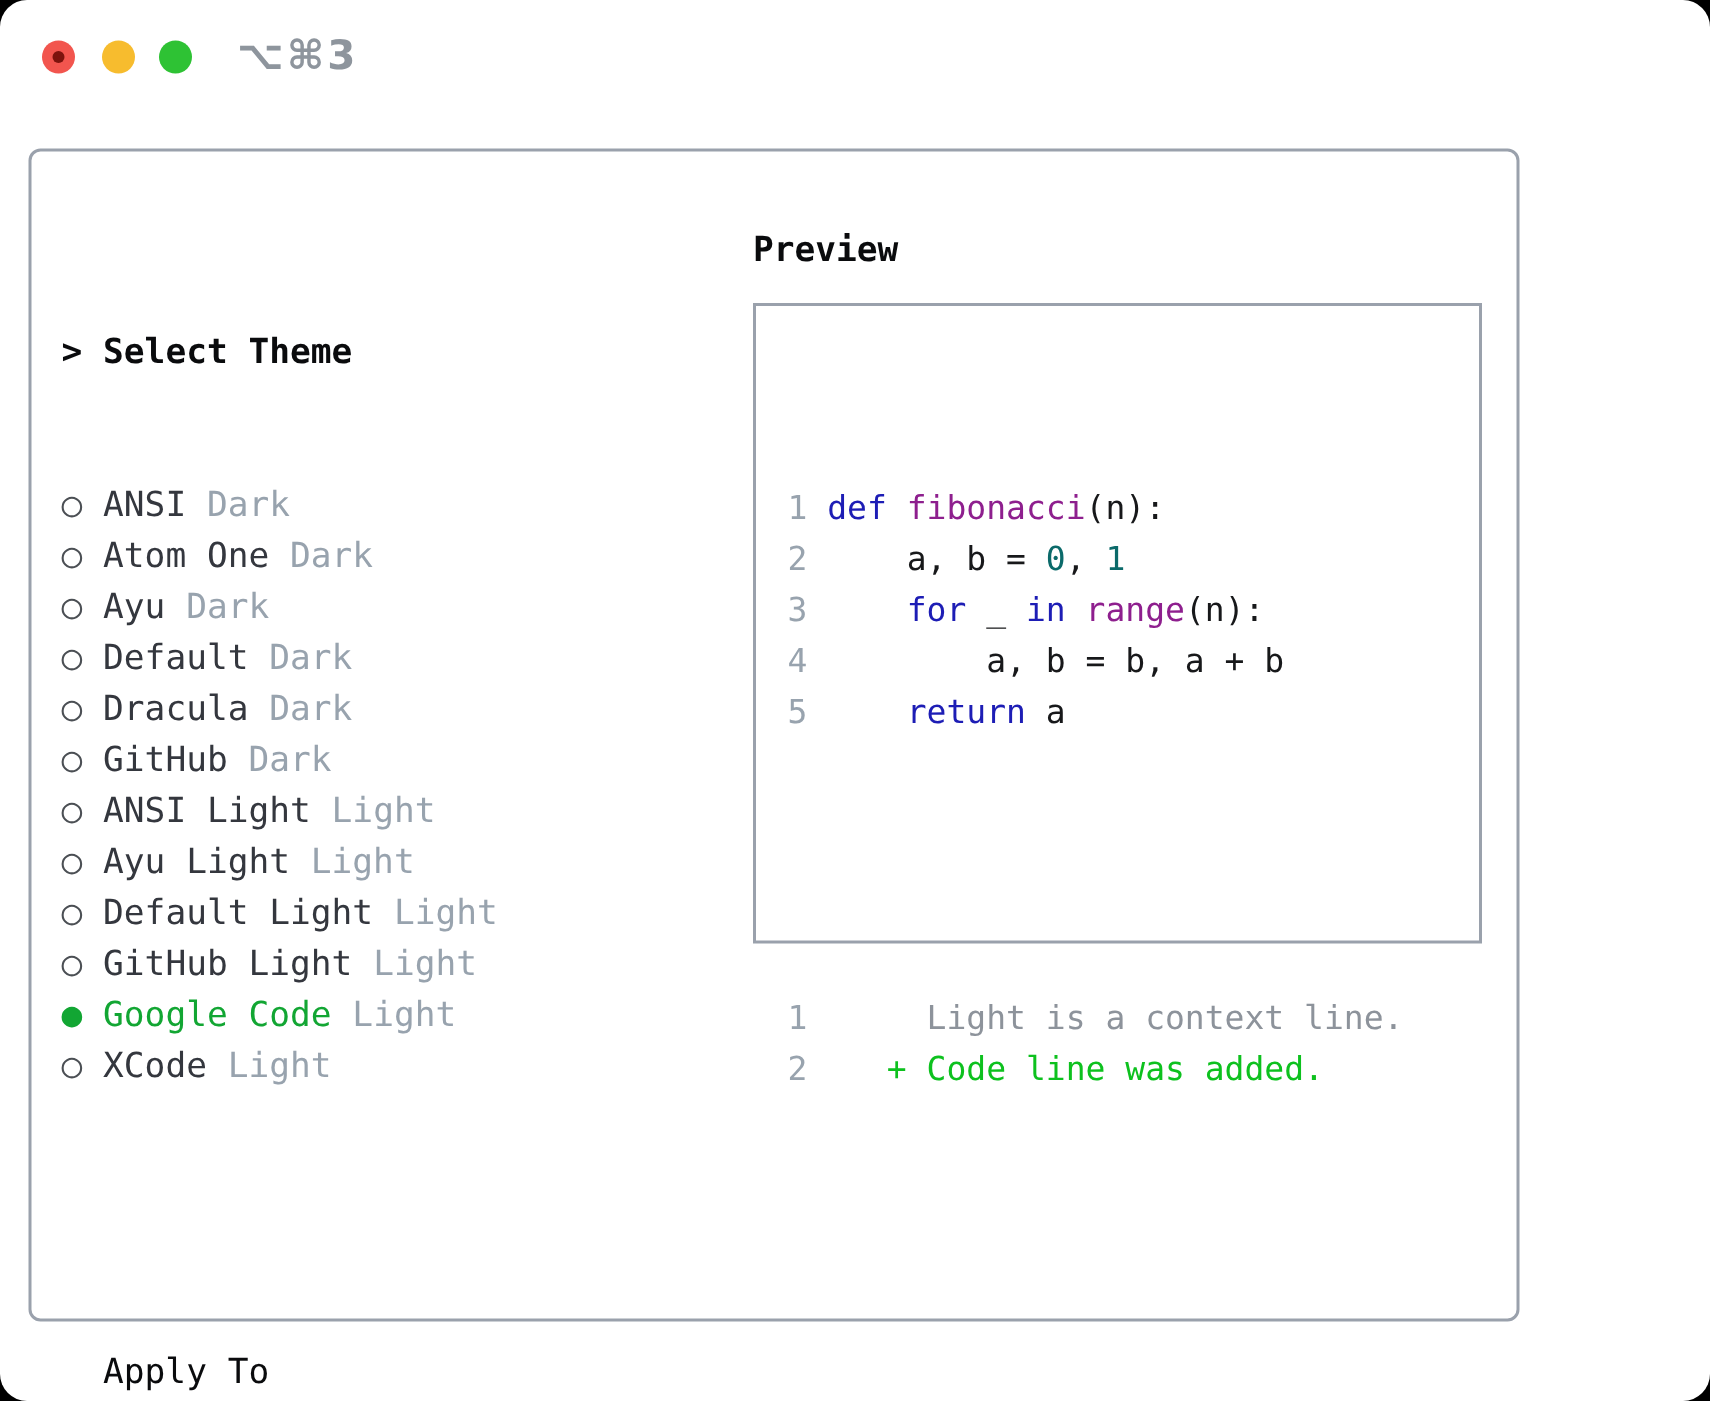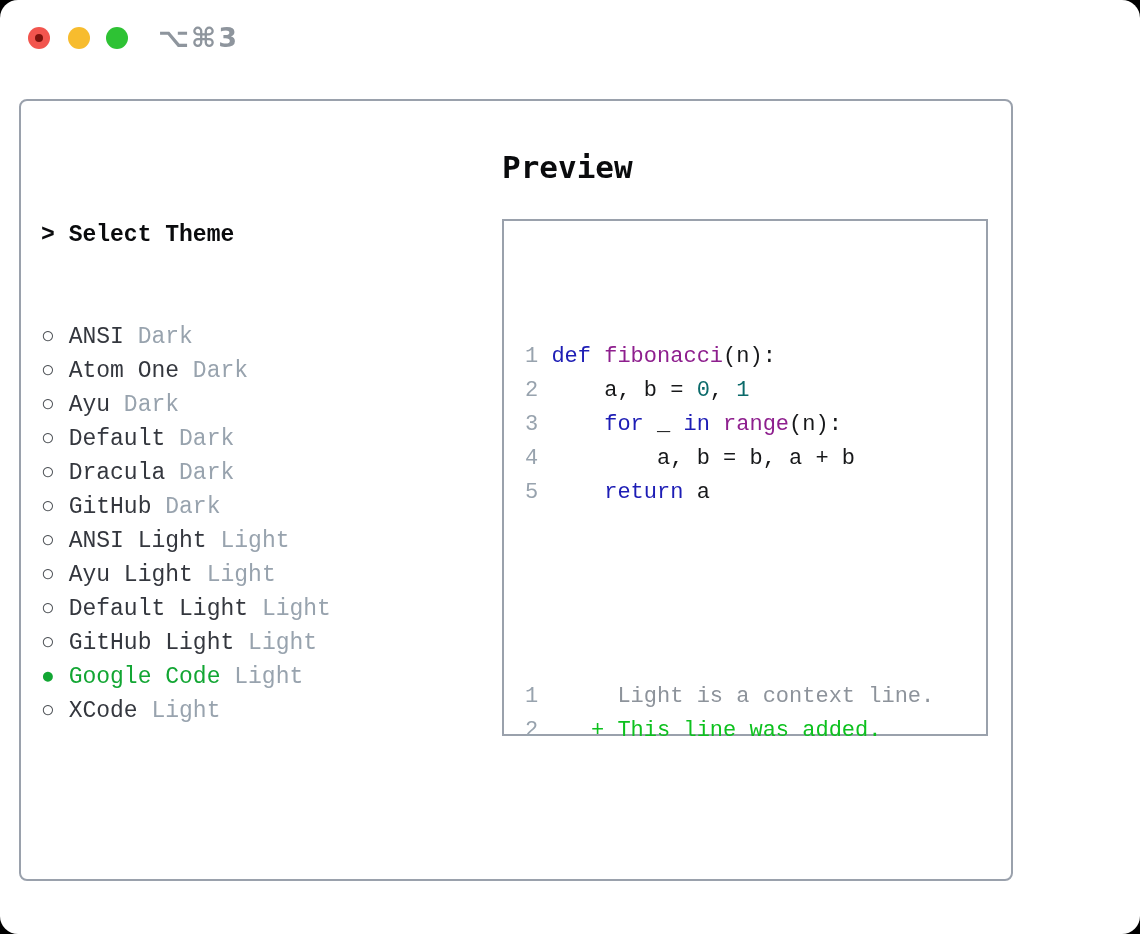--- a/index.html
+++ b/index.html
@@ -34,7 +34,7 @@
   .t-var{color:var(--muted-gray);}
 
   
-  .preview-title{position:absolute;left:481px;top:49px;line-height:34px;font-size:31px;
+  .preview-title{position:absolute;left:481px;top:49px;line-height:34px;font-size:23px;
                  font-weight:bold;color:#0a0b0d;}
   .preview-box{position:absolute;left:481px;top:118px;width:486px;height:517px;box-sizing:border-box;
                border:2px solid var(--border-gray);background:#fff;}

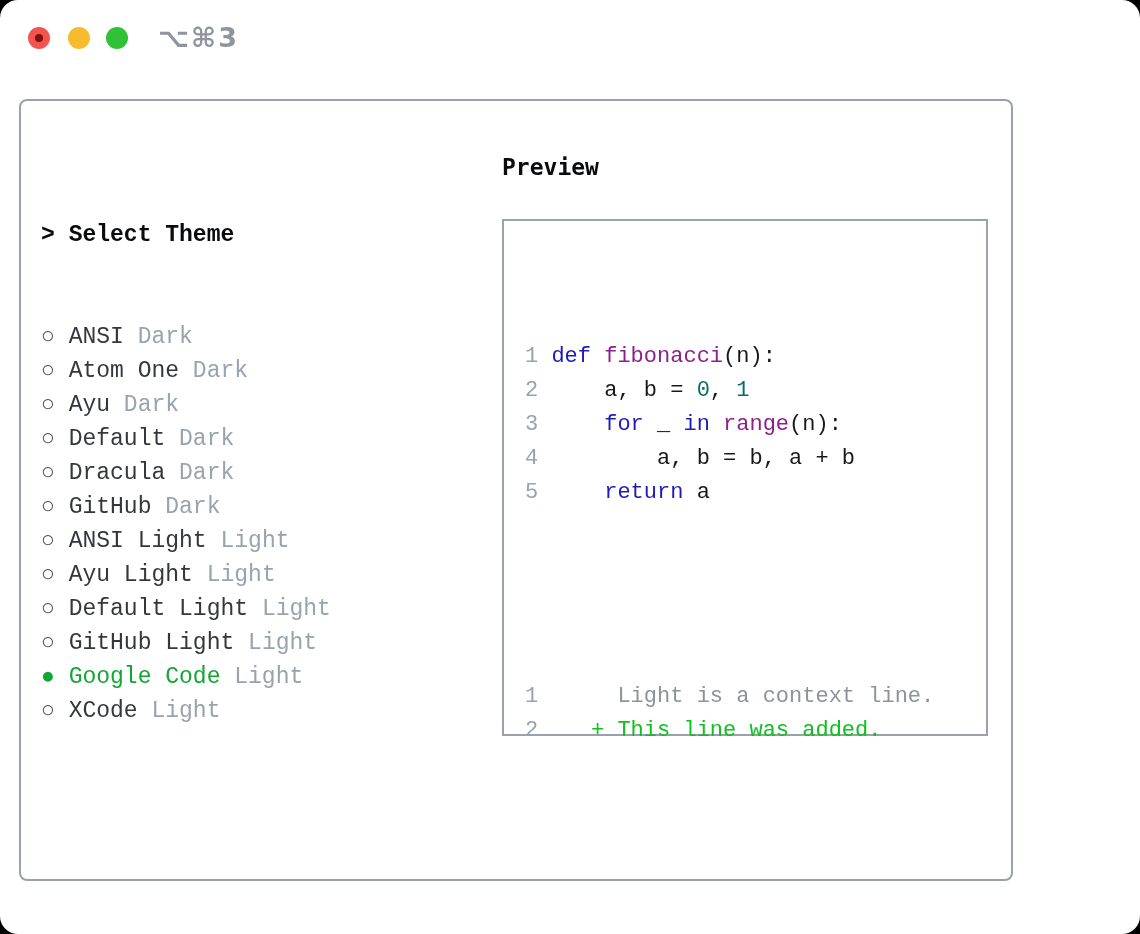--- a/index.html
+++ b/index.html
@@ -25,7 +25,7 @@
   
   .left-col{position:absolute;left:20px;top:49px;font-size:23px;line-height:34px;
             white-space:pre;color:#34373e;}
-  .row{height:34px;font-family:Liberation Mono, monospace;}
+  .row{height:34px;}
   .spacer{height:34px;}
   .hdr{color:#0a0b0d;font-weight:bold;}
   .hdr-plain{color:#0a0b0d;}

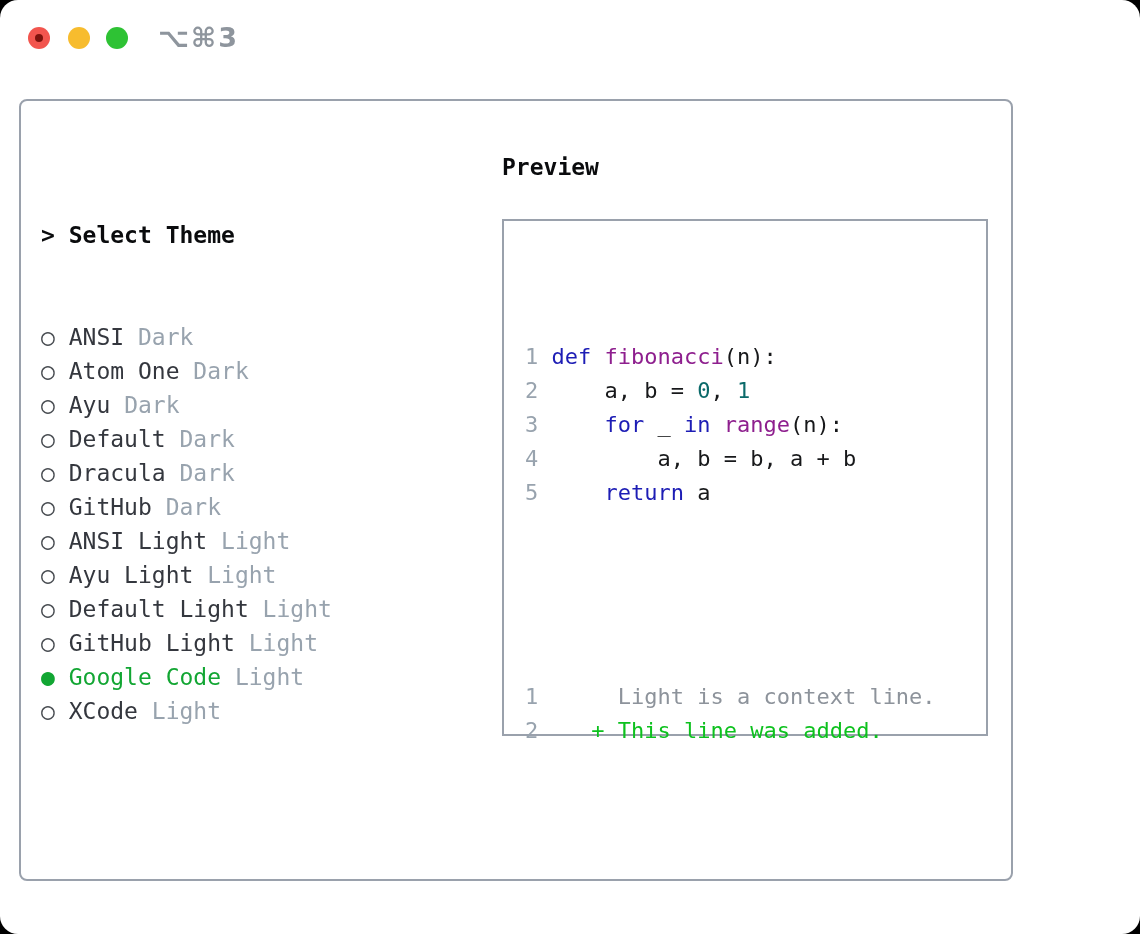--- a/index.html
+++ b/index.html
@@ -36,7 +36,7 @@
   
   .preview-title{position:absolute;left:481px;top:49px;line-height:34px;font-size:23px;
                  font-weight:bold;color:#0a0b0d;}
-  .preview-box{position:absolute;left:481px;top:118px;width:486px;height:517px;box-sizing:border-box;
+  .preview-box{position:absolute;left:481px;top:101px;width:486px;height:427px;box-sizing:border-box;
                border:2px solid var(--border-gray);background:#fff;}
   .code{position:absolute;left:21px;top:51px;font-size:22px;line-height:34px;white-space:pre;color:#17181a;}
   .lnum{color:var(--muted-gray);}

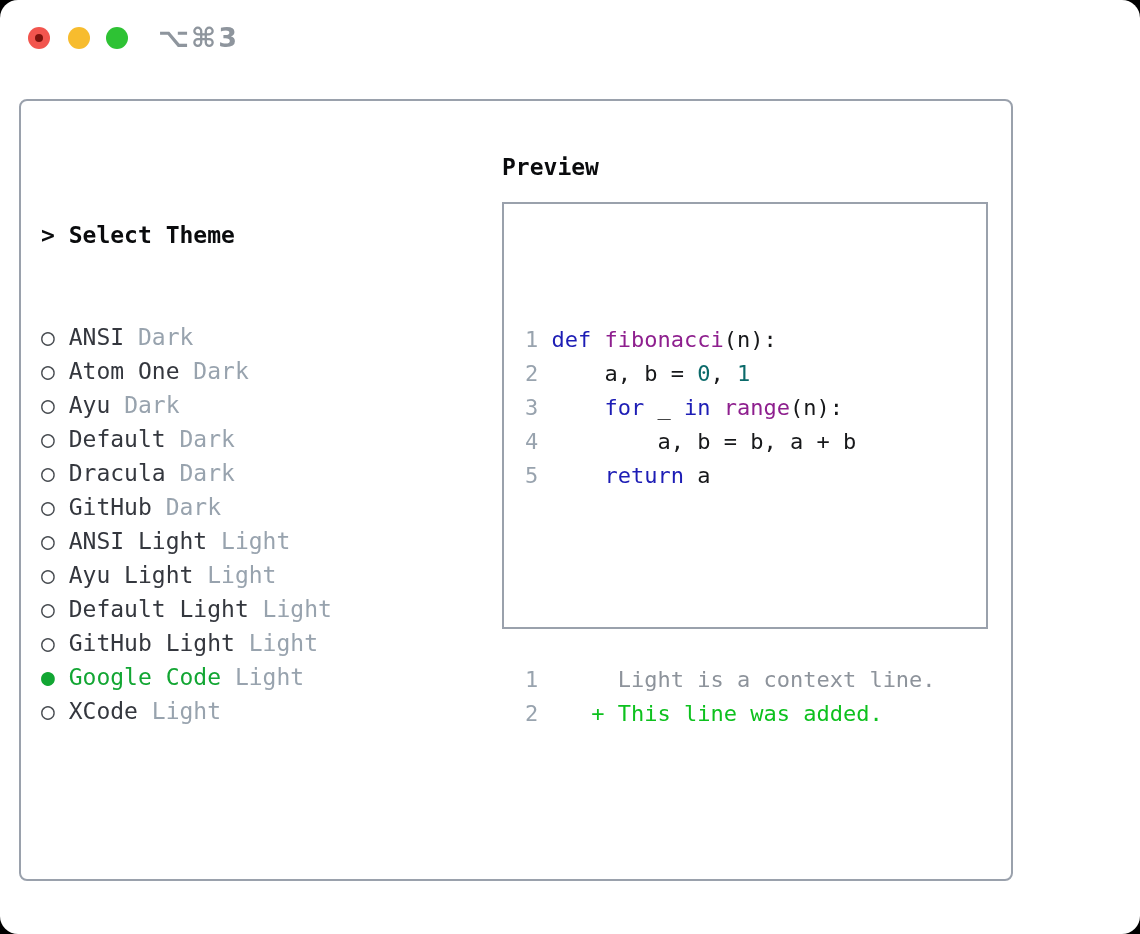--- a/index.html
+++ b/index.html
@@ -77,7 +77,7 @@
         <div class="code">
           <div id="code-lines"><div class="row"><span class="lnum">1</span> <span class="tok-kw">def</span><span> </span><span class="tok-fn">fibonacci</span><span>(n):</span></div><div class="row"><span class="lnum">2</span> <span>    a, b = </span><span class="tok-lit">0</span><span>, </span><span class="tok-lit">1</span></div><div class="row"><span class="lnum">3</span> <span>    </span><span class="tok-kw">for</span><span> _ </span><span class="tok-kw">in</span><span> </span><span class="tok-fn">range</span><span>(n):</span></div><div class="row"><span class="lnum">4</span> <span>        a, b = b, a + b</span></div><div class="row"><span class="lnum">5</span> <span>    </span><span class="tok-kw">return</span><span> a</span></div></div>
           <div class="spacer"></div>
-          <div id="diff-lines"><div class="row"><span class="lnum">1</span> <span class="diff-context">     Light is a context line.</span></div><div class="row"><span class="lnum">2</span> <span class="diff-added">   + This line was added.</span></div></div>
+          <div id="diff-lines"><div class="row"><span class="lnum">1</span> <span class="diff-context">     Light is a context line.</span></div><div class="row"><span class="lnum">2</span> <span class="diff-added">   + Code line was added.</span></div></div>
         </div>
       </div>
 

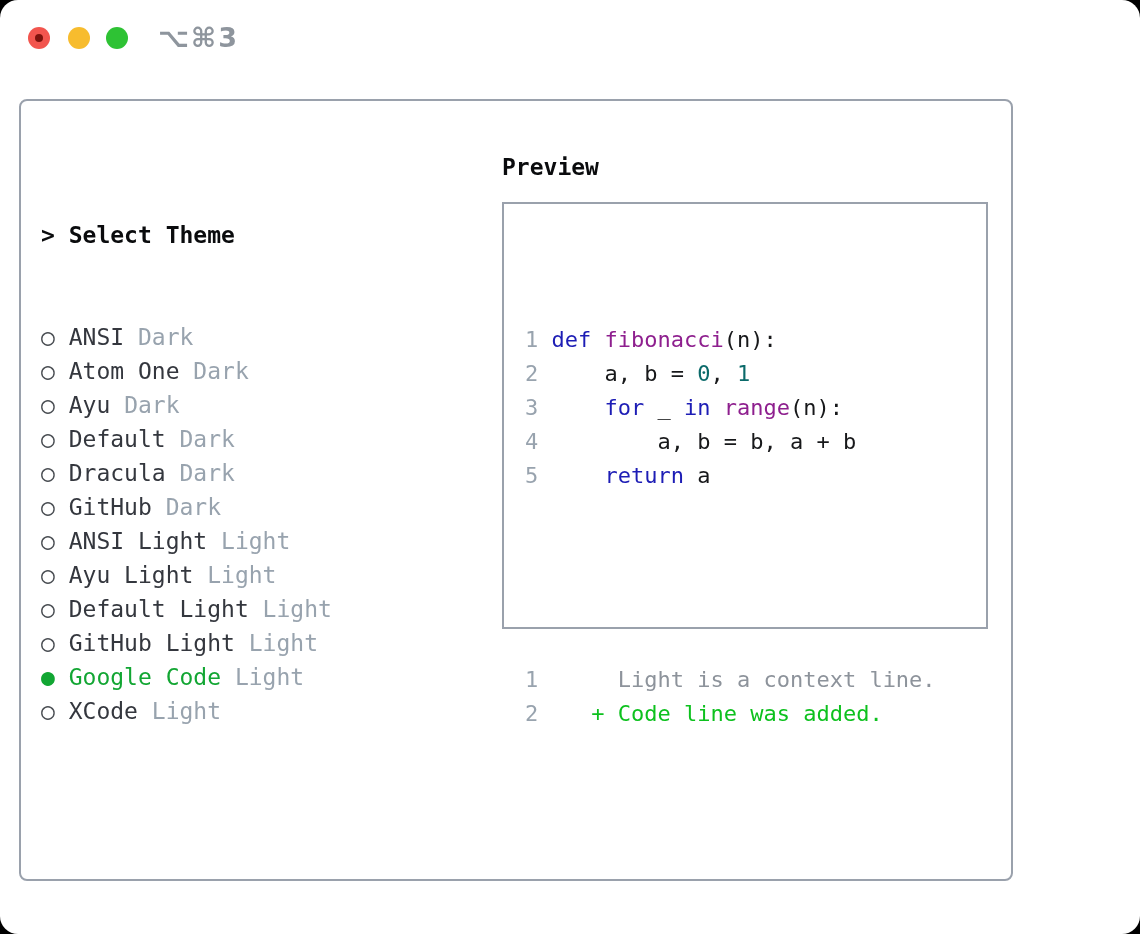--- a/index.html
+++ b/index.html
@@ -66,6 +66,7 @@
         <div class="row"><span class="hdr">&gt;</span><span> </span><span class="hdr">Select Theme</span></div>
         <div id="theme-rows"><div class="row"><span class="marker">○</span> <span class="t-name">ANSI</span> <span class="t-var">Dark</span></div><div class="row"><span class="marker">○</span> <span class="t-name">Atom One</span> <span class="t-var">Dark</span></div><div class="row"><span class="marker">○</span> <span class="t-name">Ayu</span> <span class="t-var">Dark</span></div><div class="row"><span class="marker">○</span> <span class="t-name">Default</span> <span class="t-var">Dark</span></div><div class="row"><span class="marker">○</span> <span class="t-name">Dracula</span> <span class="t-var">Dark</span></div><div class="row"><span class="marker">○</span> <span class="t-name">GitHub</span> <span class="t-var">Dark</span></div><div class="row"><span class="marker">○</span> <span class="t-name">ANSI Light</span> <span class="t-var">Light</span></div><div class="row"><span class="marker">○</span> <span class="t-name">Ayu Light</span> <span class="t-var">Light</span></div><div class="row"><span class="marker">○</span> <span class="t-name">Default Light</span> <span class="t-var">Light</span></div><div class="row"><span class="marker">○</span> <span class="t-name">GitHub Light</span> <span class="t-var">Light</span></div><div class="row selected"><span class="marker">●</span> <span class="t-name">Google Code</span> <span class="t-var">Light</span></div><div class="row"><span class="marker">○</span> <span class="t-name">XCode</span> <span class="t-var">Light</span></div></div>
         <div class="spacer"></div>
+        <div class="row"><span>  </span><span class="hdr-plain">Apply To</span></div>
         
         
         

